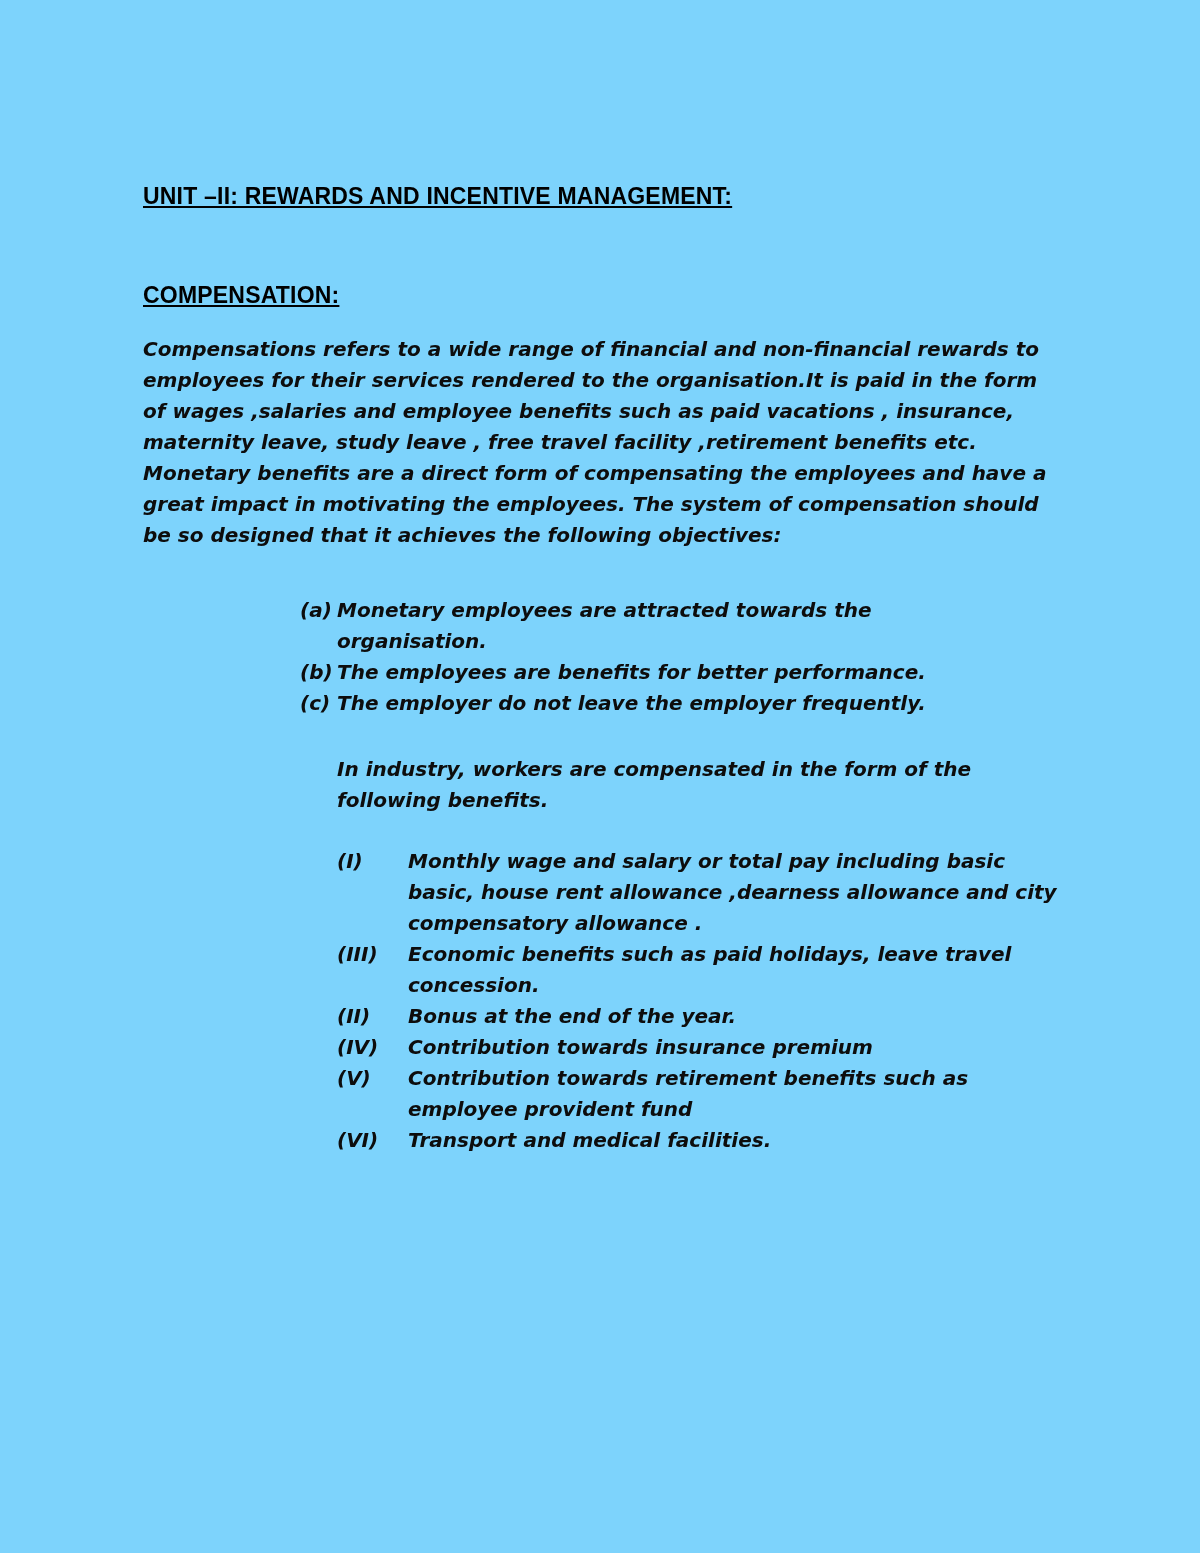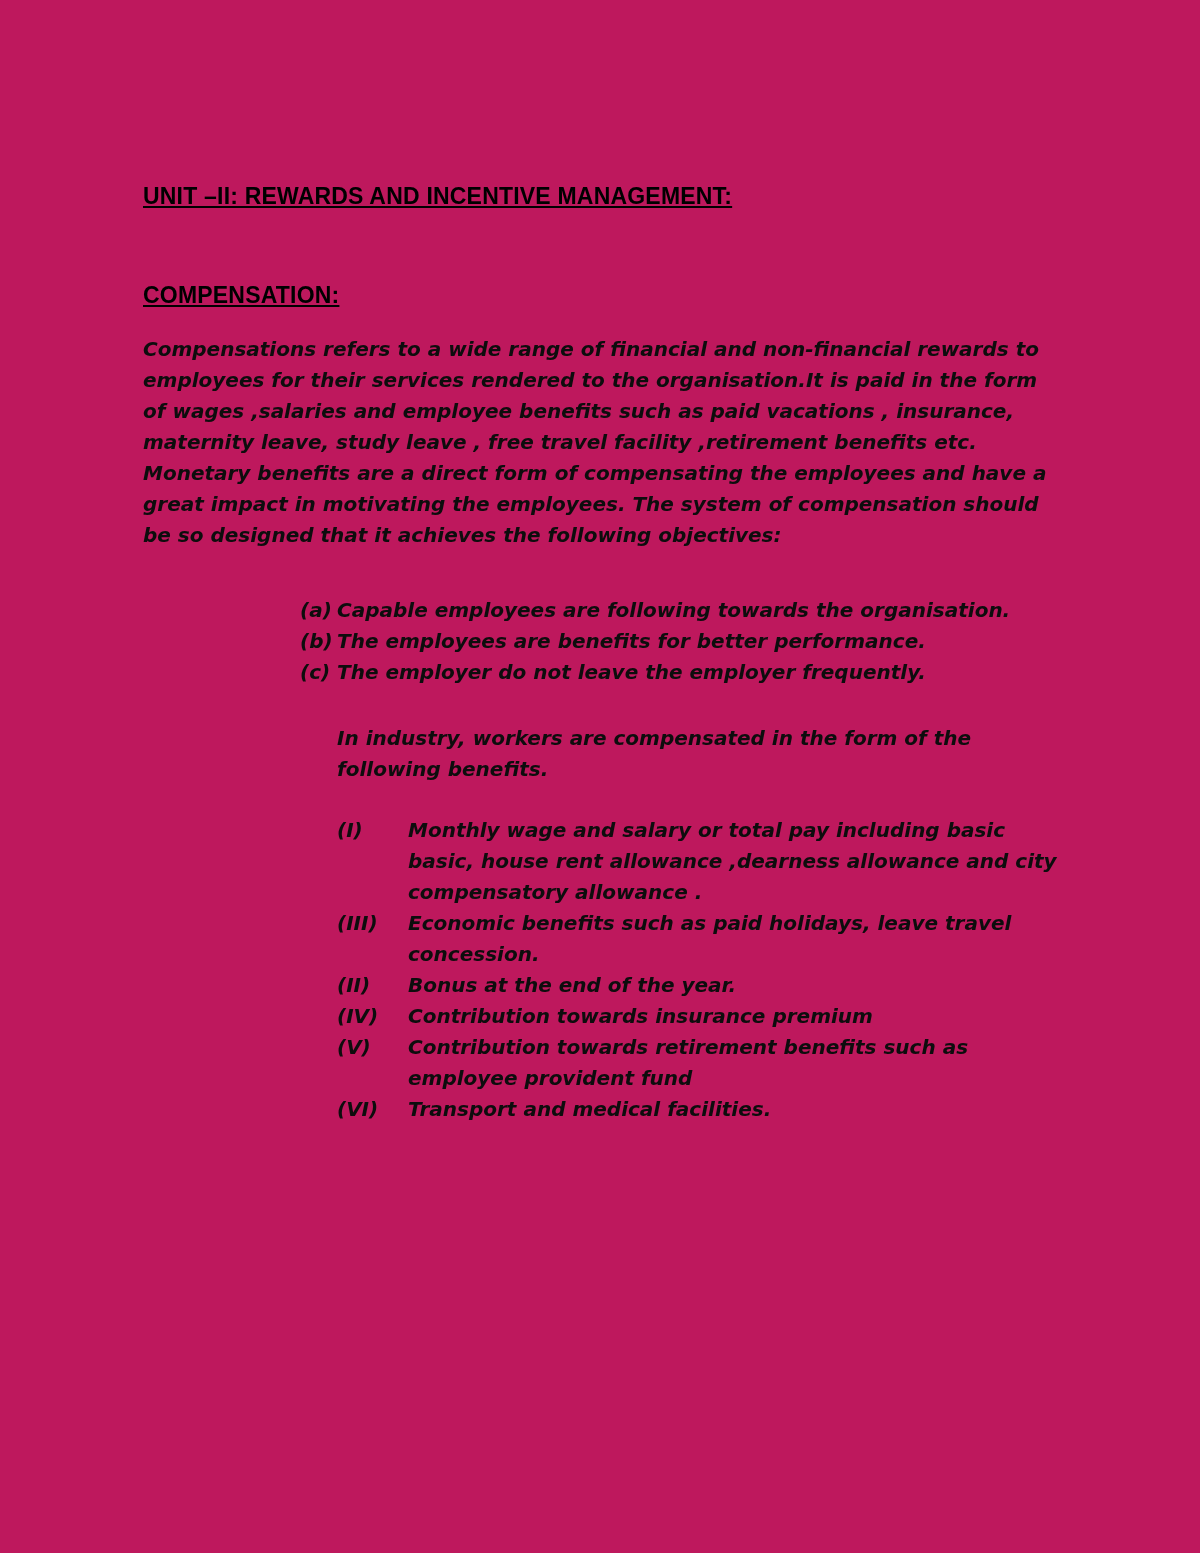--- a/index.html
+++ b/index.html
@@ -11,7 +11,7 @@
     position: relative;
     width: 1200px;
     height: 1553px;
-    background: #be185d;
+    background: #7dd3fc;
     box-sizing: border-box;
     padding: 183px 137px 0 143px;
     color: #000000;

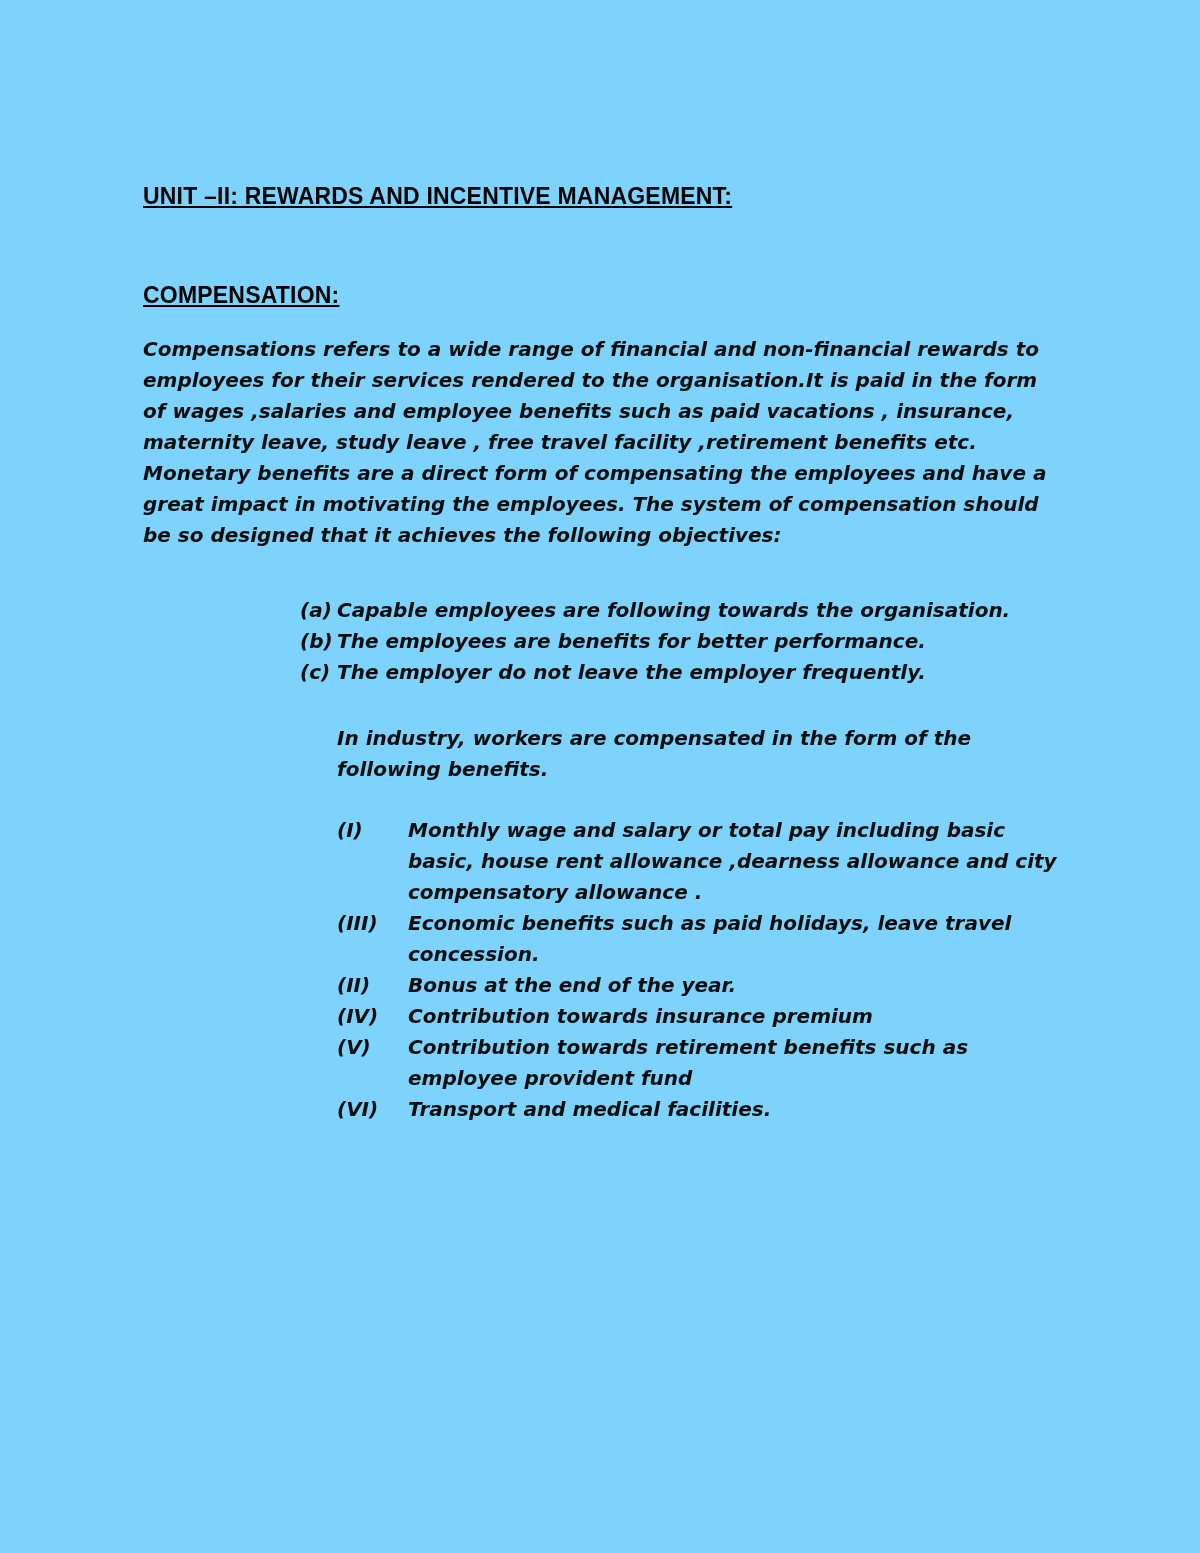--- a/index.html
+++ b/index.html
@@ -90,7 +90,7 @@
   <div class="list objectives body-text">
     <div class="li">
       <span class="marker">(a)</span>
-      <span class="text">Capable employees are following towards the organisation.</span>
+      <span class="text">Monetary employees are attracted towards the organisation.</span>
     </div>
     <div class="li">
       <span class="marker">(b)</span>

